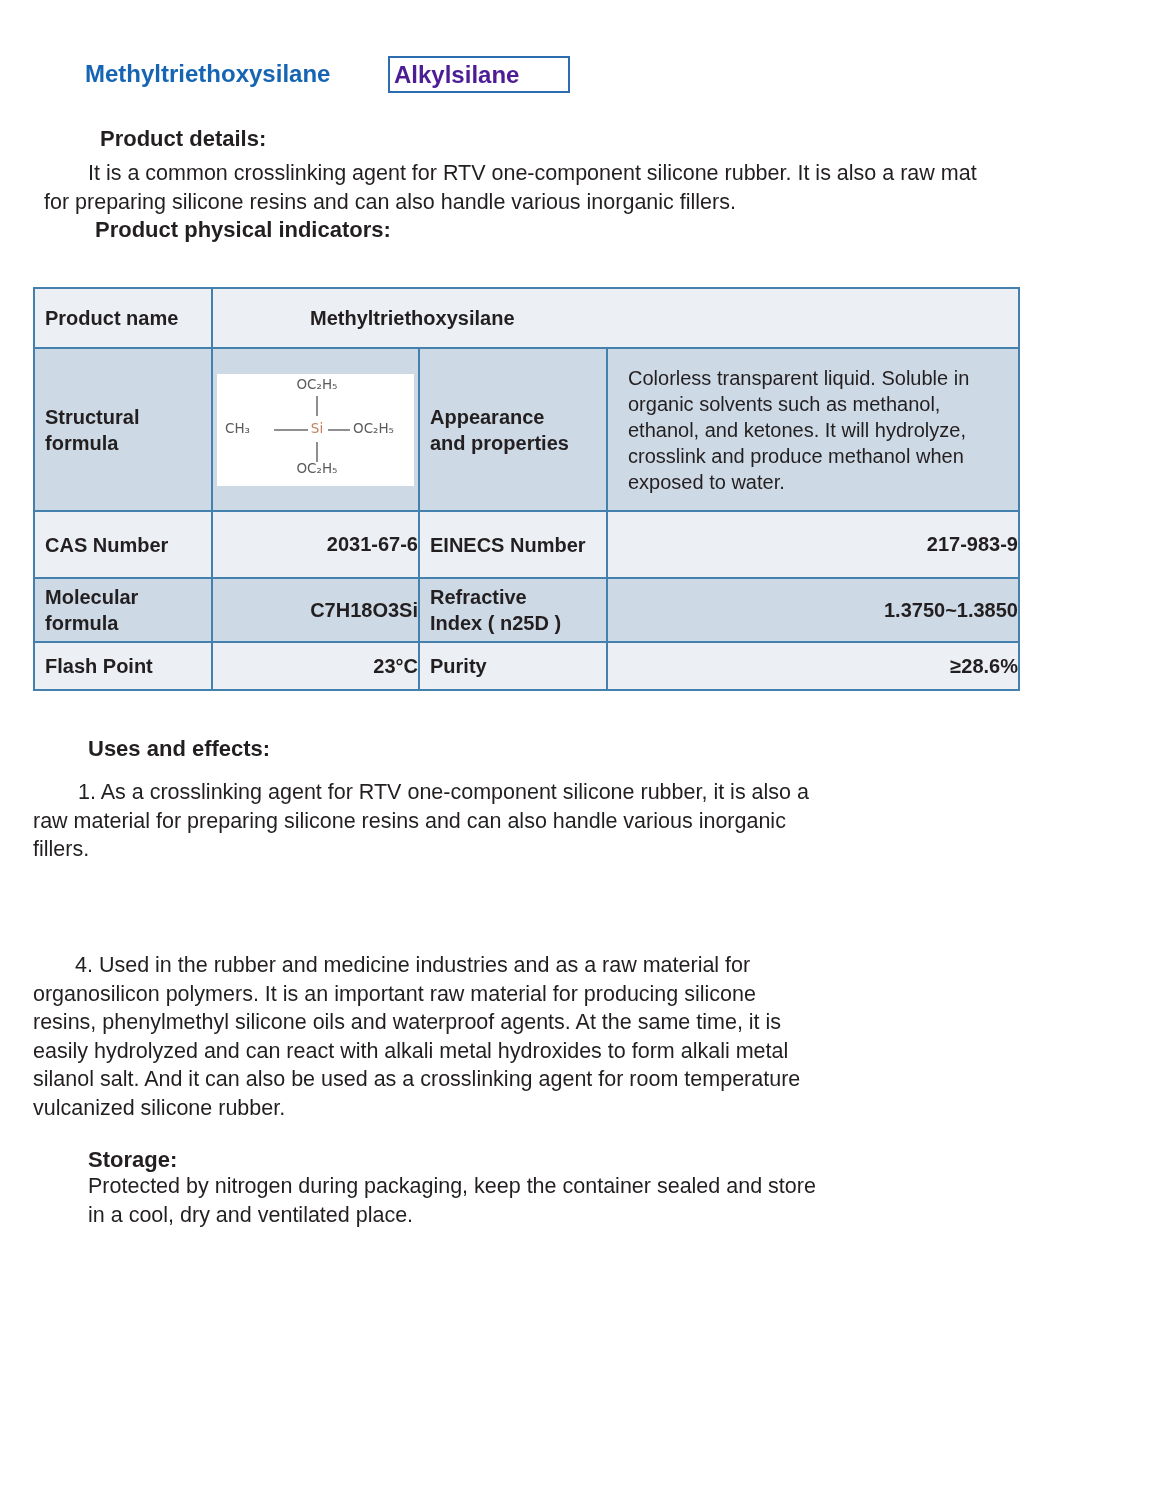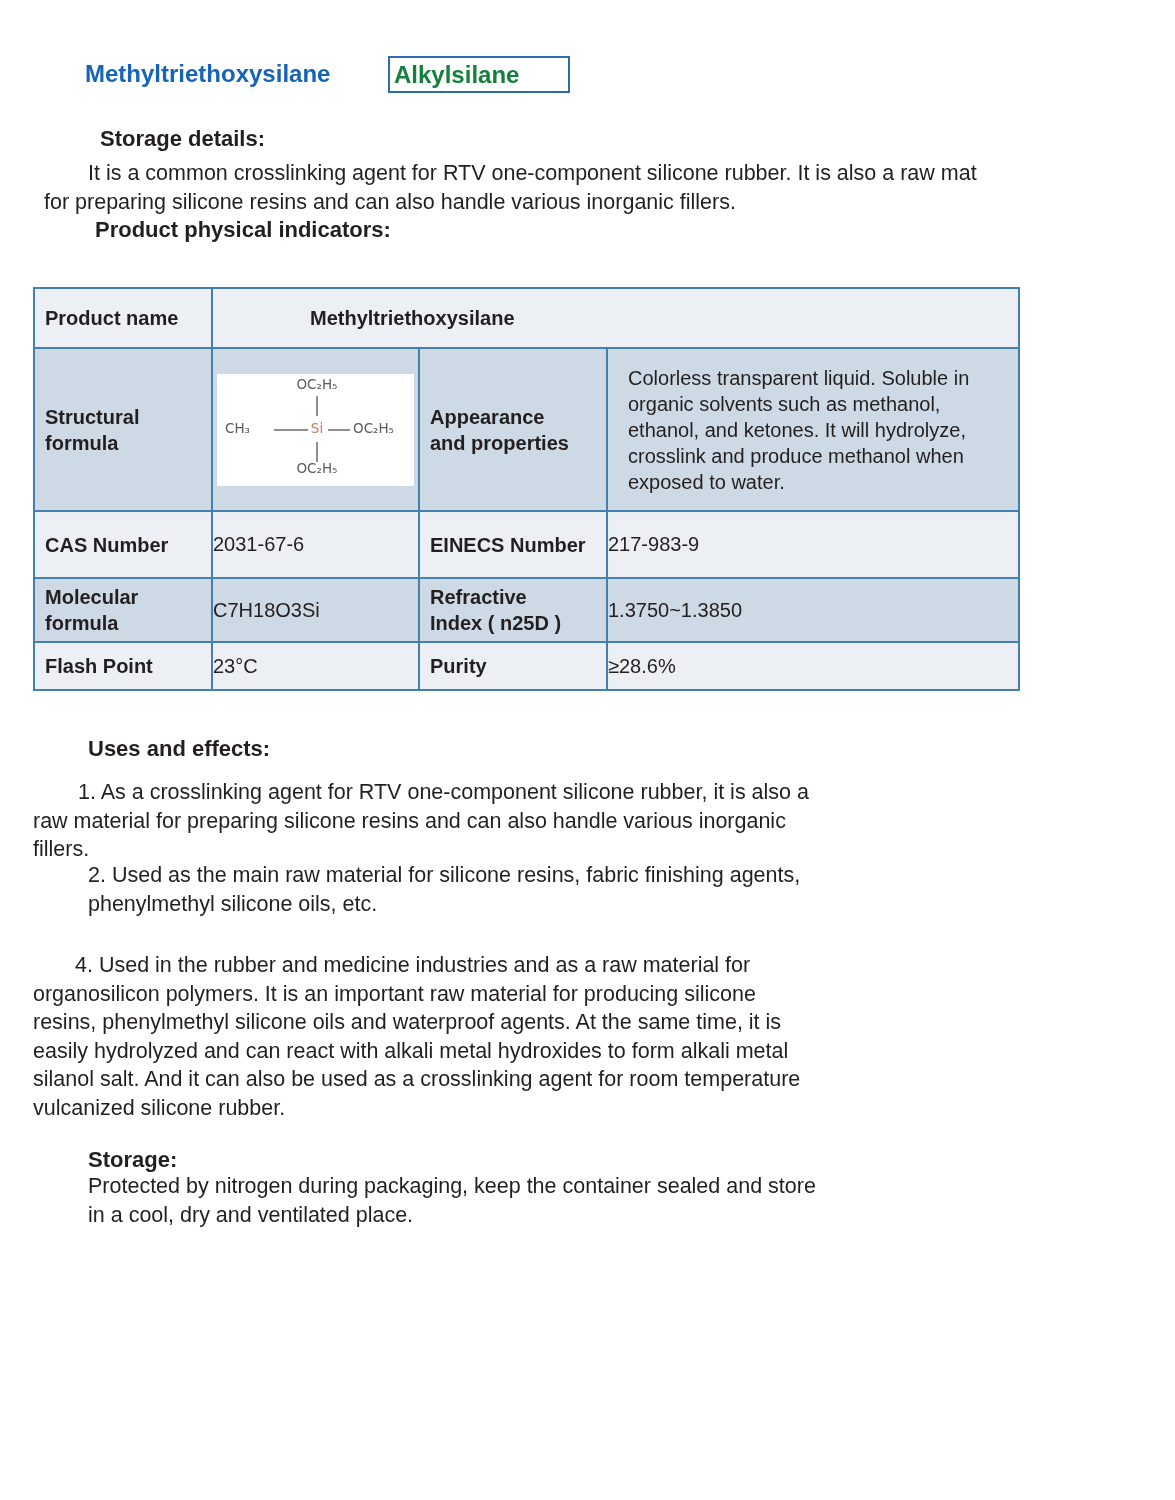--- a/index.html
+++ b/index.html
@@ -26,7 +26,7 @@
     left: 388px; top: 56px;
     width: 182px; height: 37px;
     border: 2px solid #2e6cb0;
-    font-size: 24px; font-weight: bold; color: #15803d;
+    font-size: 24px; font-weight: bold; color: #4c1d95;
     line-height: 33px; padding-left: 4px;
   }
 

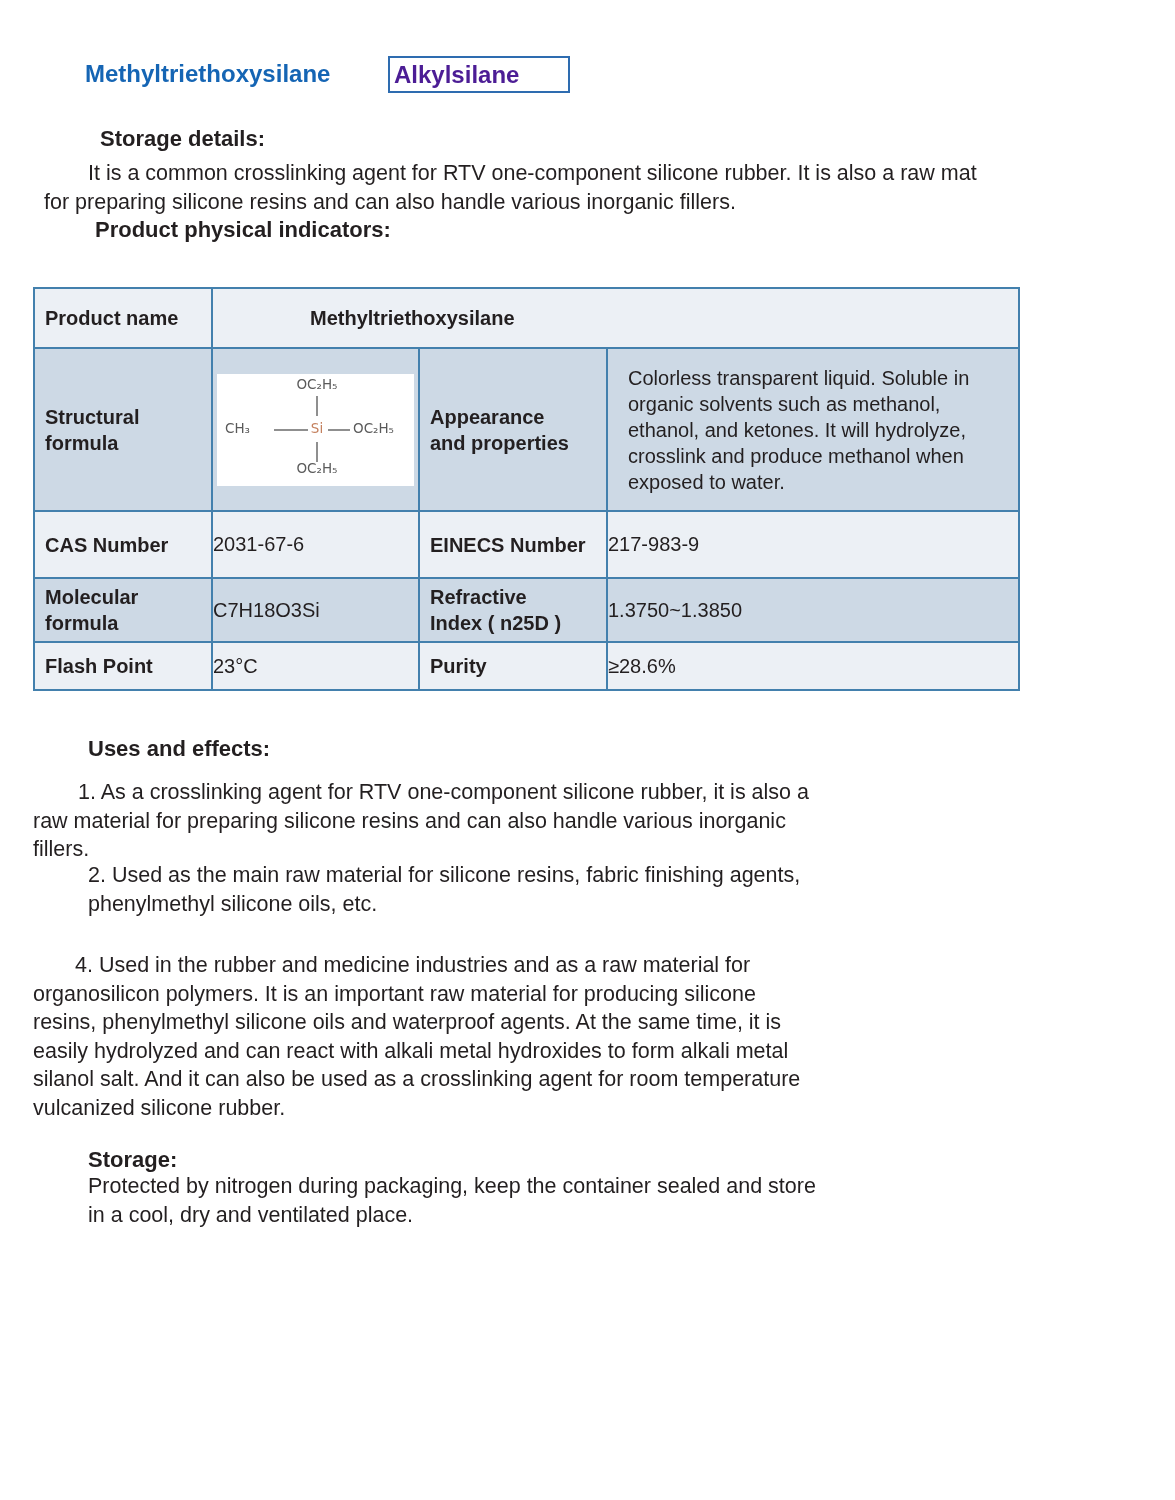--- a/index.html
+++ b/index.html
@@ -118,7 +118,7 @@
     <span>Alkylsilane</span>
   </div>
 
-  <div class="abs h-sec details-heading">Storage details:</div>
+  <div class="abs h-sec details-heading">Product details:</div>
   <div class="abs body-txt pre details-text">It is a common crosslinking agent for RTV one-component silicone rubber. It is also a raw mat
 for preparing silicone resins and can also handle various inorganic fillers.</div>
 

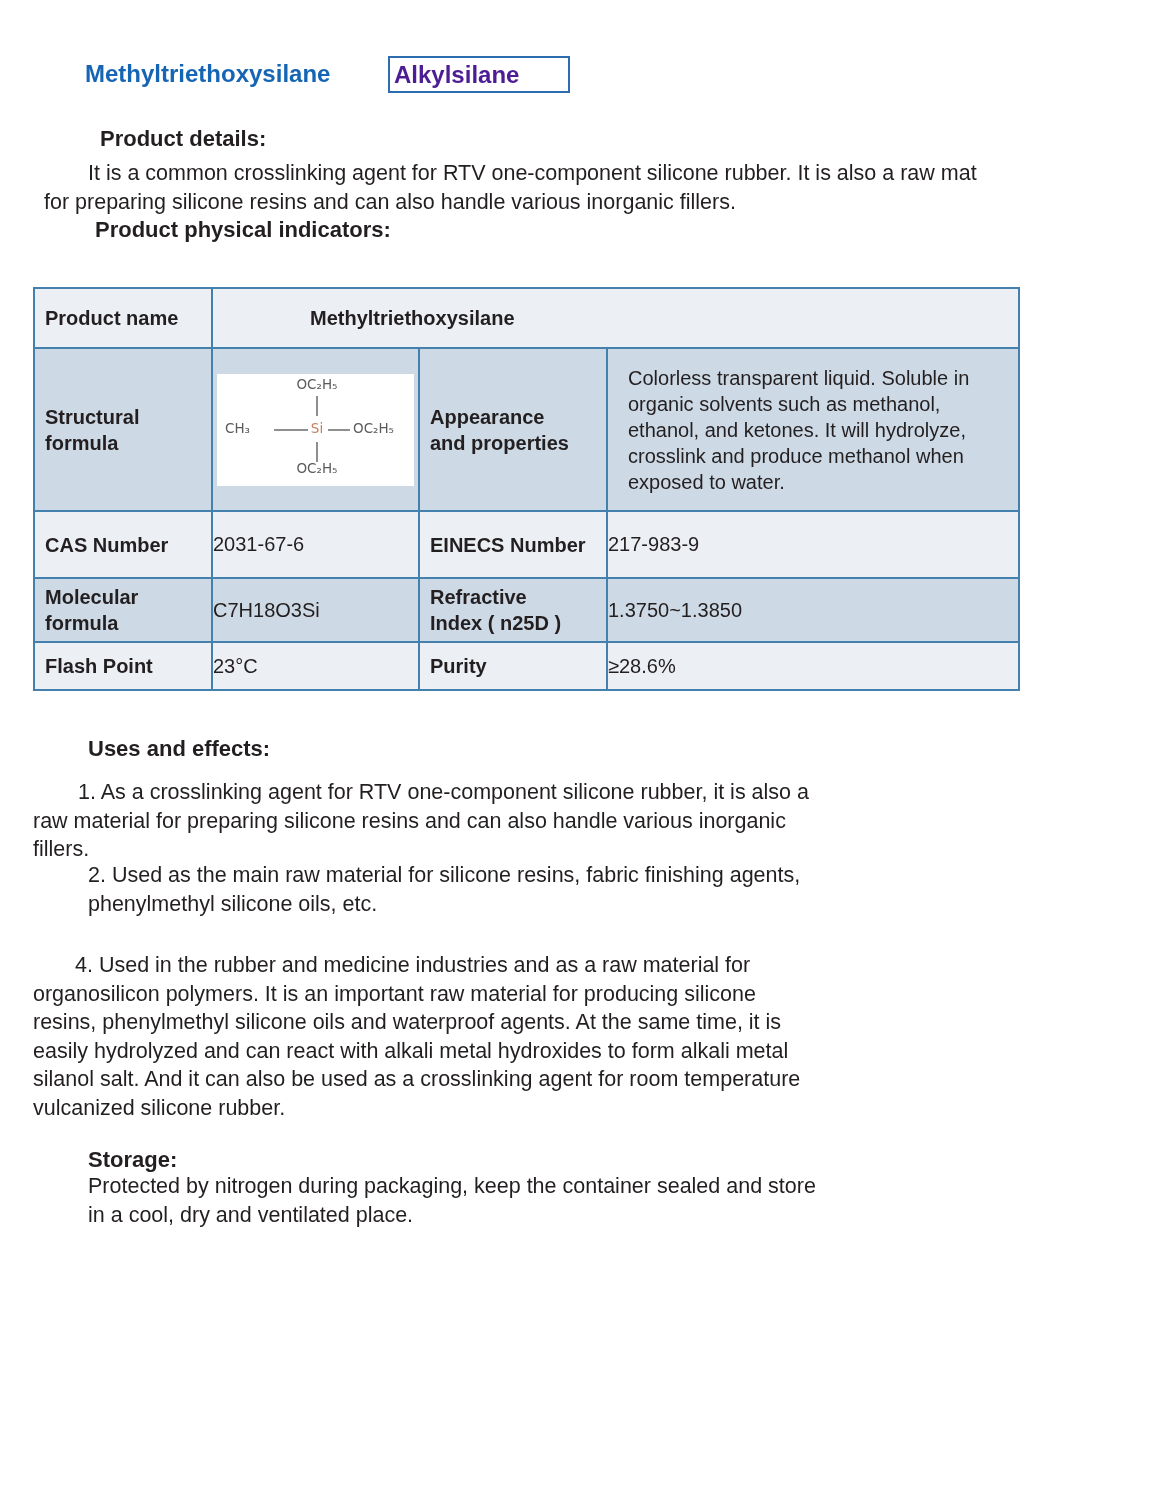--- a/index.html
+++ b/index.html
@@ -62,7 +62,7 @@
   .bg-light { background: #ecf0f5; }
   .bg-shade { background: #cdd9e5; }
   .lbl { font-weight: bold; padding-left: 10px; white-space: pre-line; line-height: 26px; }
-  .val { text-align: left; }
+  .val { text-align: right; font-weight: bold; }
   .pname-val { color: #0f62ae; font-weight: bold; padding-left: 97px; }
   .appear-val {
     font-size: 19.5px; line-height: 26px;

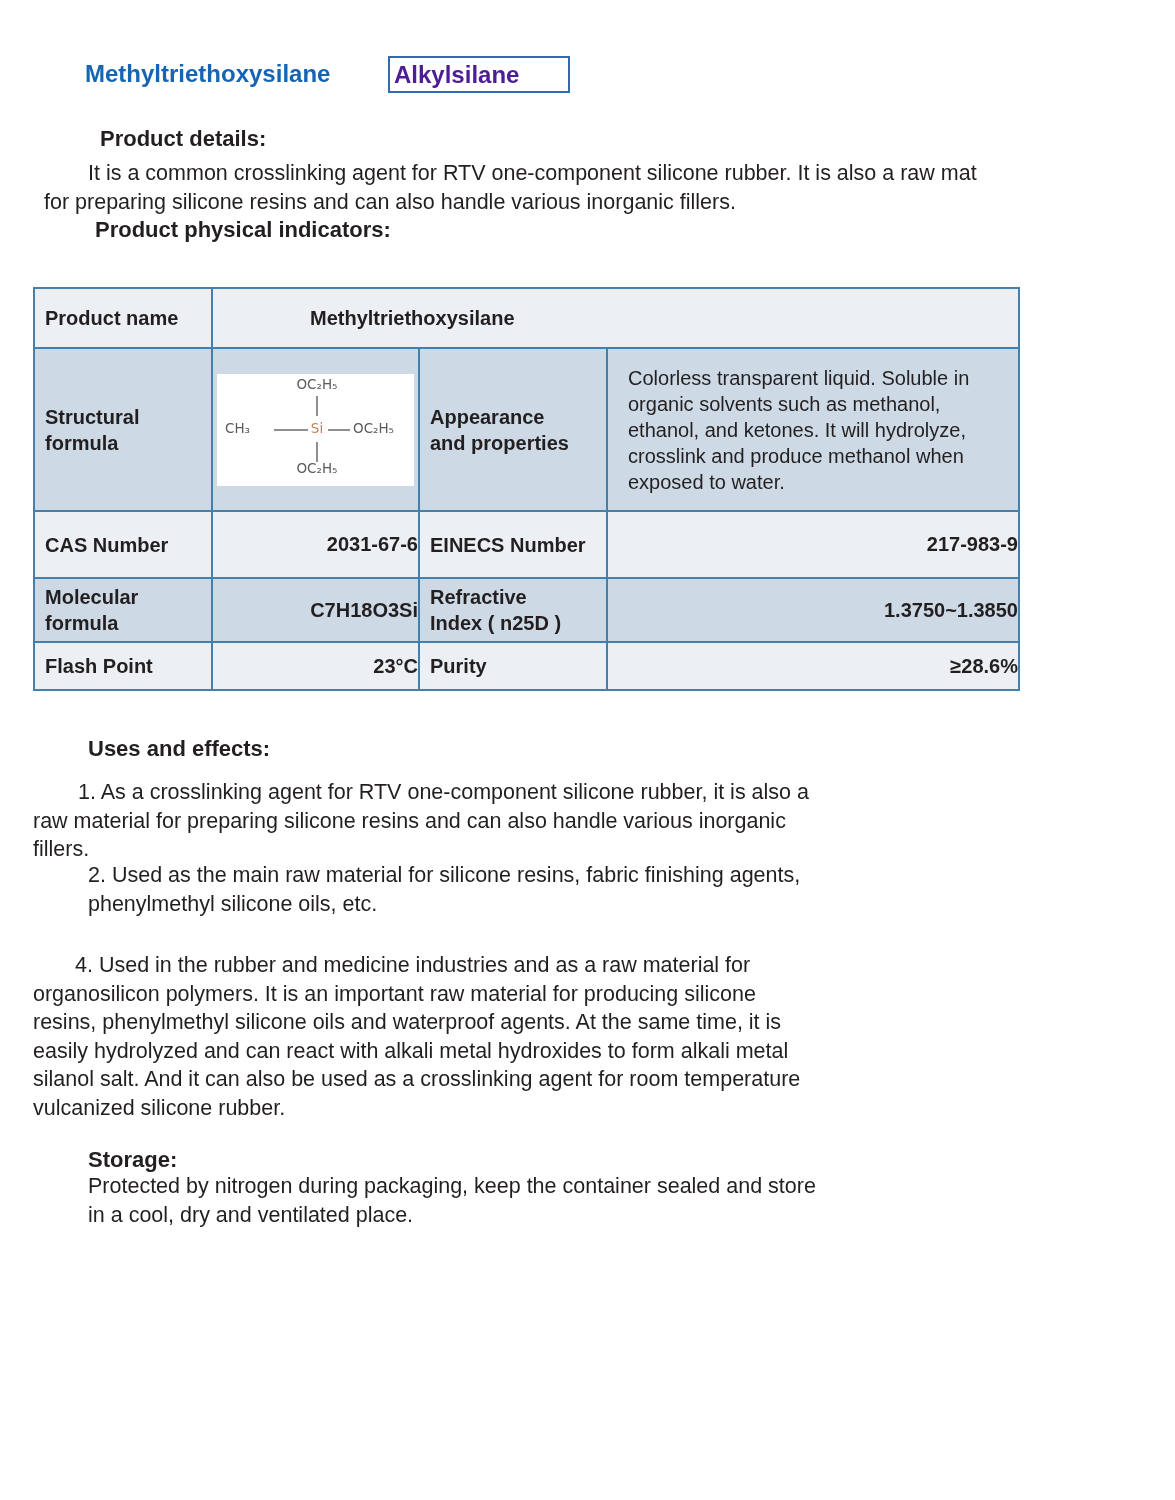--- a/index.html
+++ b/index.html
@@ -187,8 +187,6 @@
   <div class="abs body-txt pre use-item-1">1. As a crosslinking agent for RTV one-component silicone rubber, it is also a
 raw material for preparing silicone resins and can also handle various inorganic
 fillers.</div>
-  <div class="abs body-txt pre use-item-2">2. Used as the main raw material for silicone resins, fabric finishing agents,
-phenylmethyl silicone oils, etc.</div>
   <div class="abs body-txt pre use-item-4">4. Used in the rubber and medicine industries and as a raw material for
 organosilicon polymers. It is an important raw material for producing silicone
 resins, phenylmethyl silicone oils and waterproof agents. At the same time, it is

